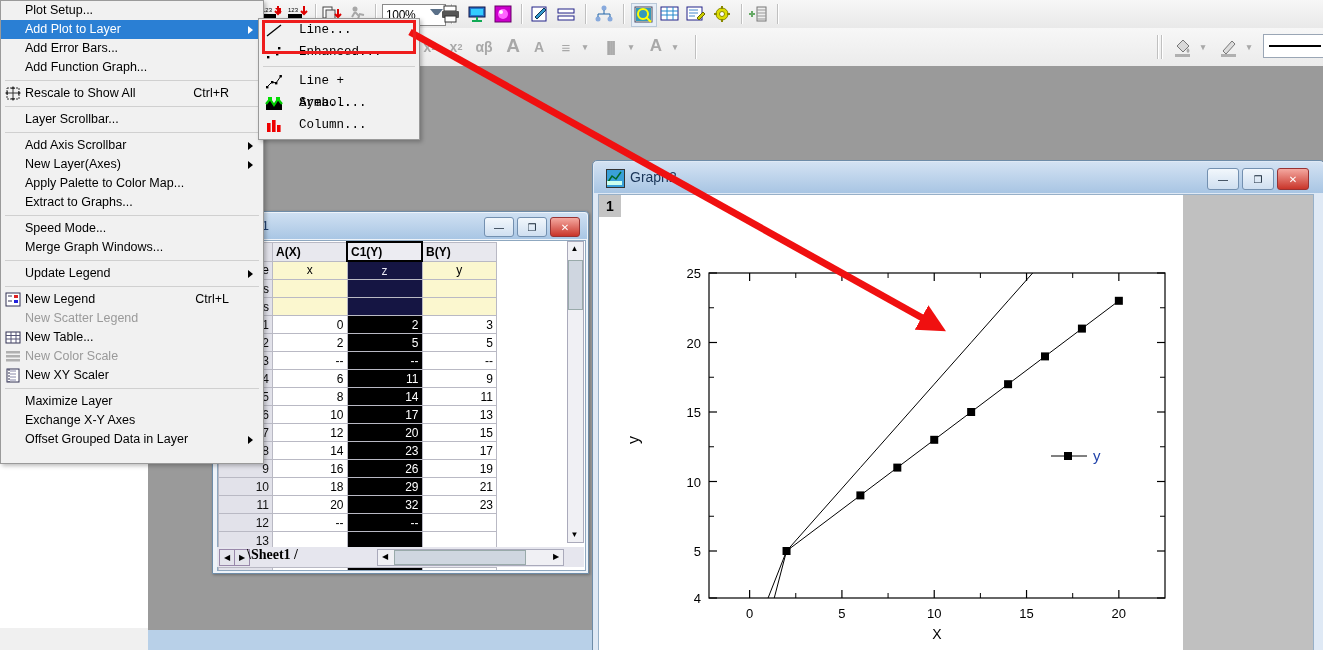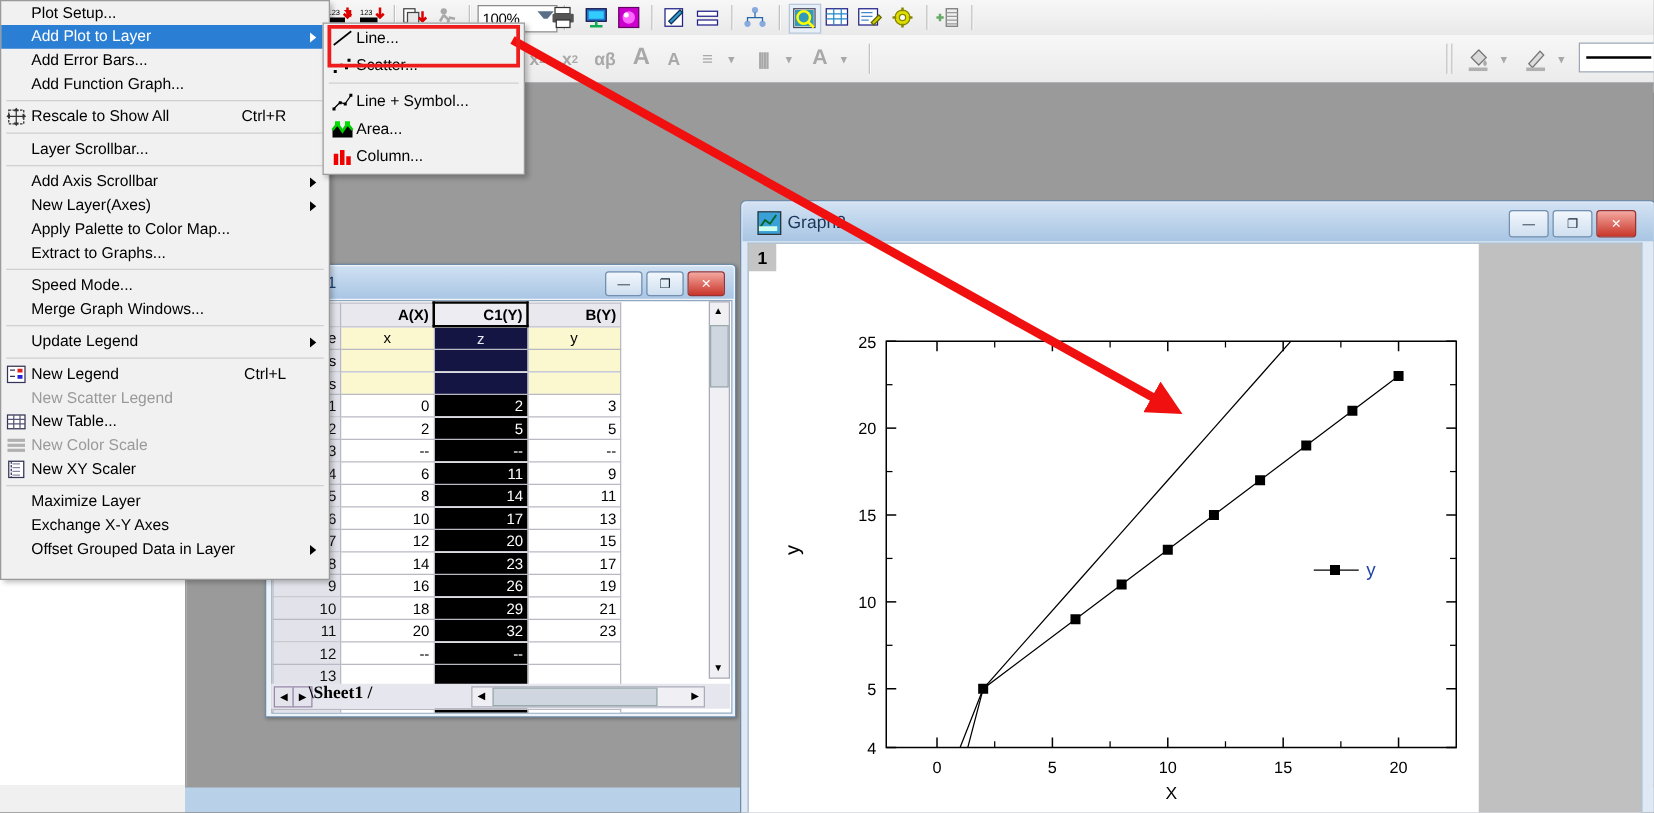--- a/index.html
+++ b/index.html
@@ -42,7 +42,7 @@
 
   #submenu{position:absolute;left:258px;top:18px;width:160px;height:120px;
       background:#f1f1f1;border:1px solid #9a9a9a;box-shadow:2px 2px 4px rgba(0,0,0,.25);z-index:45;}
-  .si{position:relative;height:22px;line-height:22px;padding-left:26px;font-size:12.5px;}
+  .si{position:relative;height:22px;line-height:22px;padding-left:40px;font-size:12.5px;font-family:Liberation Mono, monospace;}
   .si .si-icon{position:absolute;left:6px;top:4px;width:18px;height:15px;}
   #line-highlight{position:absolute;left:262px;top:20px;width:148px;height:28px;
       border:3px solid #ee1c1c;z-index:60;pointer-events:none;}

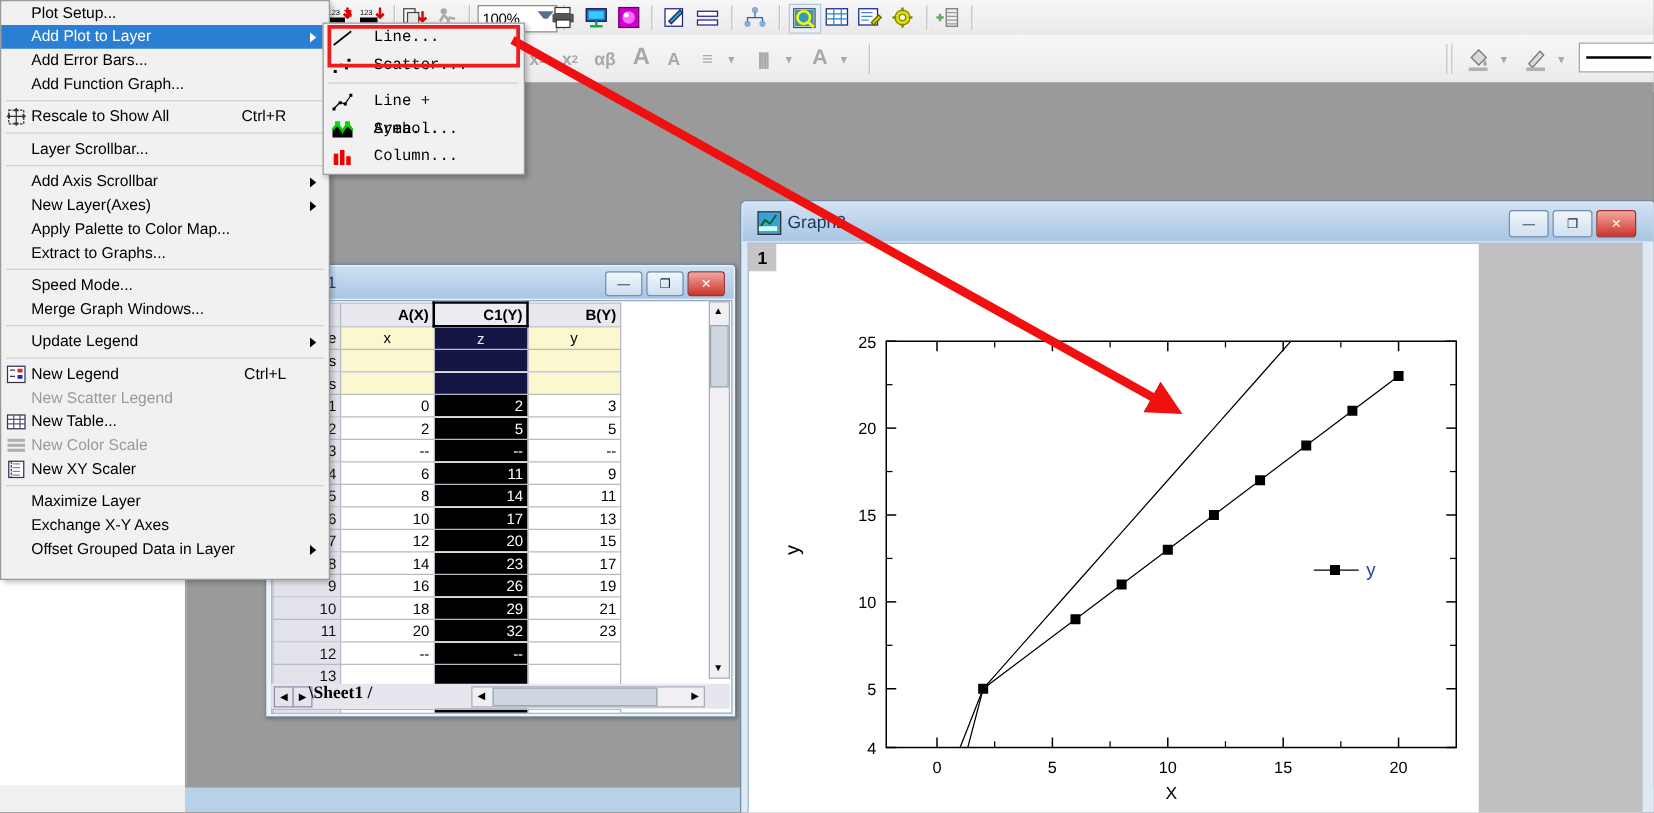--- a/index.html
+++ b/index.html
@@ -582,7 +582,7 @@
           <rect x="7" y="6" width="2.4" height="2.4" fill="#000"></rect>
           <rect x="11" y="8" width="2.4" height="2.4" fill="#000"></rect>
           <rect x="13" y="2" width="2.4" height="2.4" fill="#000"></rect>
-        </svg></span><span>Scatter...</span></div>
+        </svg></span><span>Enhanced...</span></div>
     <div class="msep"></div>
     <div class="si"><span class="si-icon"><svg width="18" height="15" viewBox="0 0 18 15">
           <path d="M2 13 L7 8 L11 9 L16 2" stroke="#000" fill="none"></path>

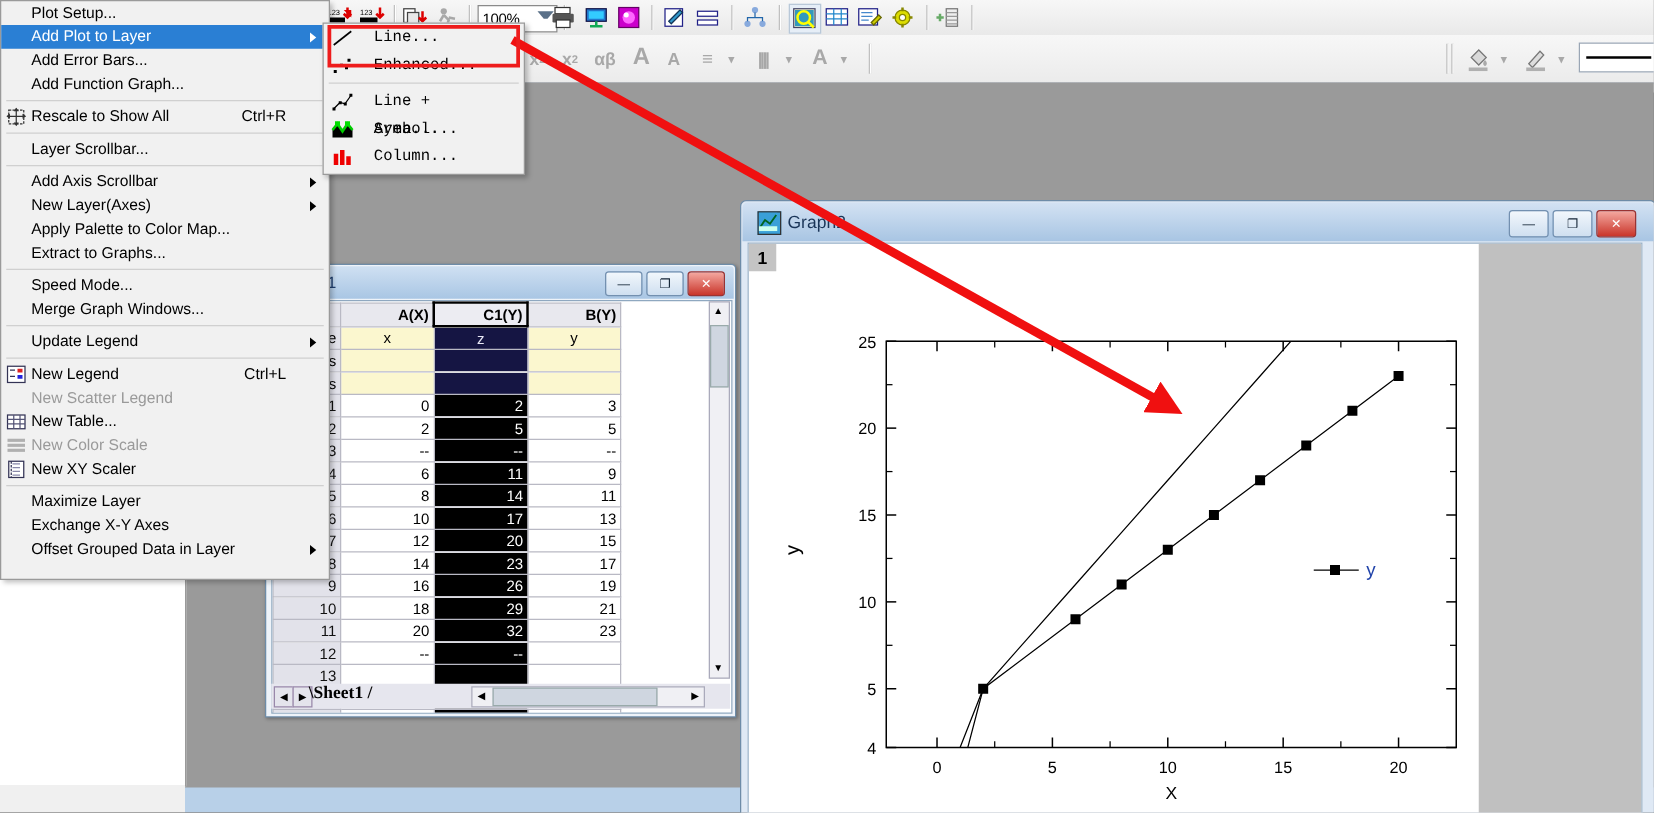--- a/index.html
+++ b/index.html
@@ -71,7 +71,7 @@
   table.sheet{border-collapse:collapse;table-layout:fixed;font-size:12px;}
   table.sheet td{border:1px solid #b9b9c4;height:17px;padding:0 3px;overflow:hidden;white-space:nowrap;}
   td.rowhdr{background:#e2e2ea;text-align:right;width:47px;color:#111;}
-  td.colhdr{background:#e8e8ee;text-align:right;font-weight:bold;}
+  td.colhdr{background:#e8e8ee;text-align:left;font-weight:bold;}
   td.colhdr.sel{background:#ececf2;border:2px solid #000;}
   td.lblhdr{background:#e2e2ea;text-align:right;}
   td.meta{background:#fbf7cf;text-align:center;}

